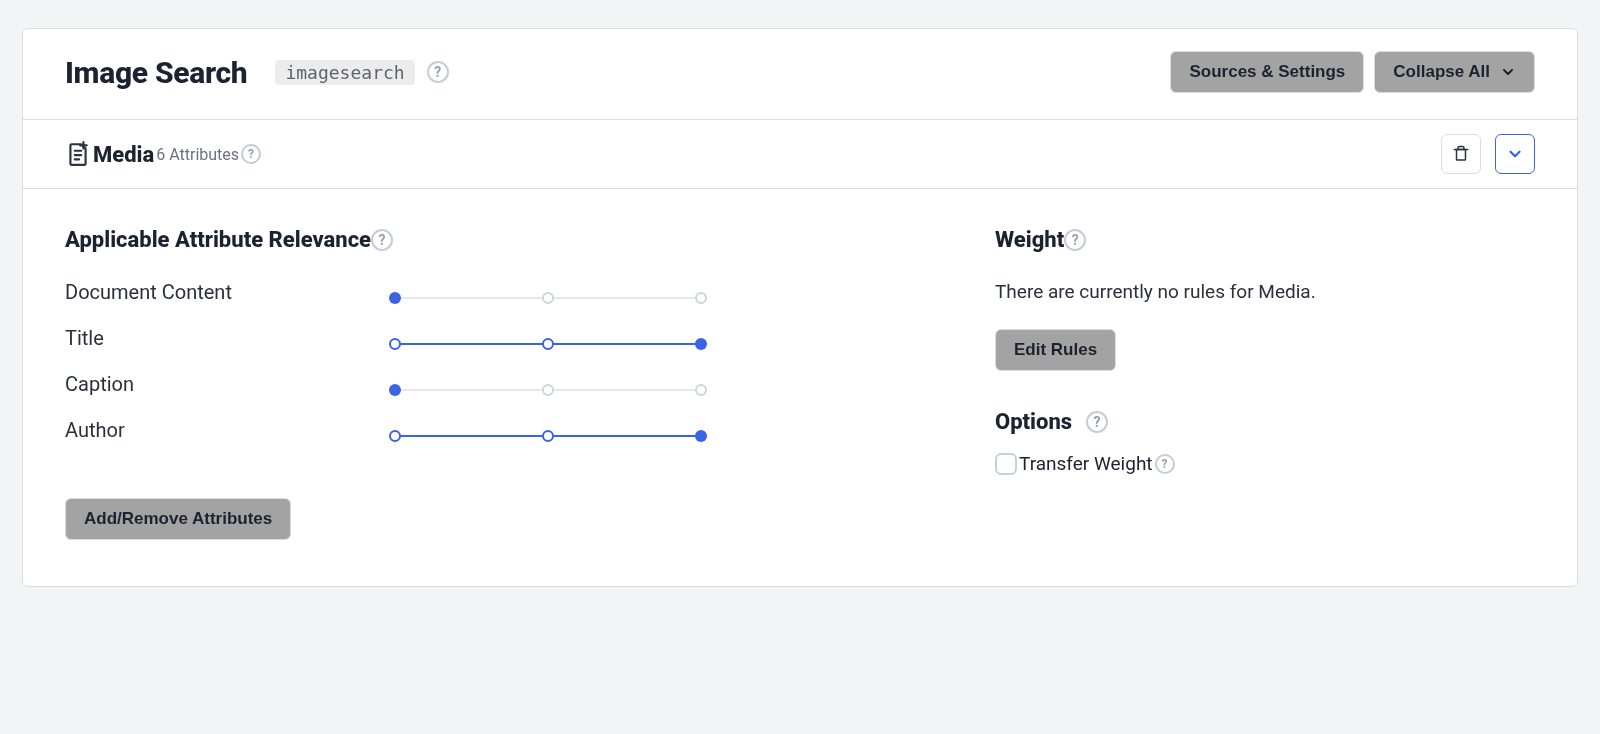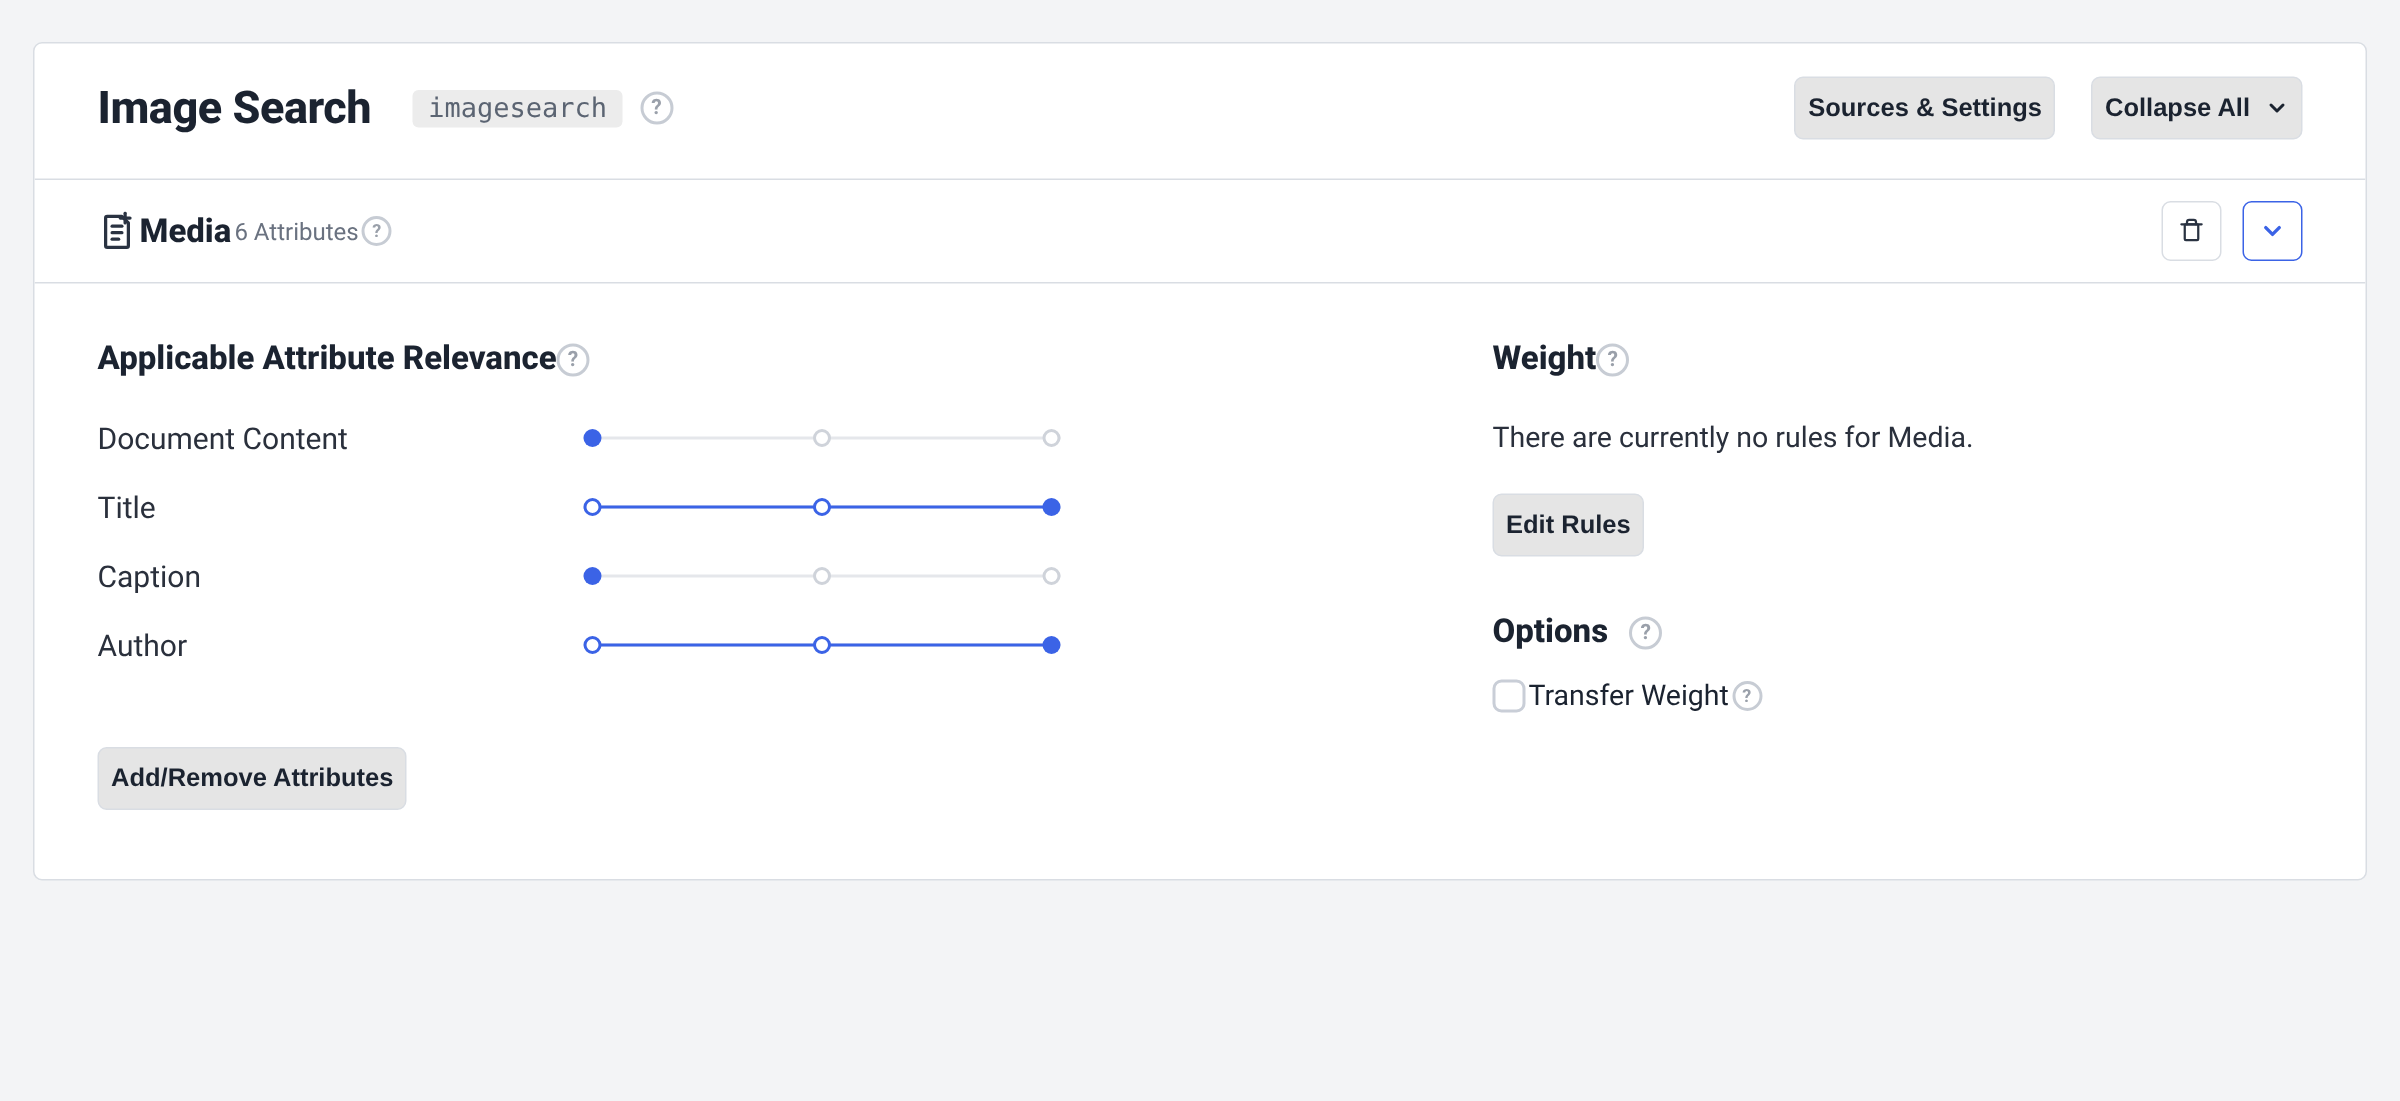--- a/index.html
+++ b/index.html
@@ -61,8 +61,8 @@
   .help.small{width:20px;height:20px;font-size:12px;border-width:2px;}
   .spacer{flex:1;}
   .btn{
-    background:#e5e5e5;border:1px solid var(--border);
-    border-radius:6px;padding:10px 8px;font-weight:700;
+    background:#a3a3a3;border:1px solid var(--border);
+    border-radius:6px;padding:10px 18px;font-weight:700;
     font-size:17px;color:var(--text);cursor:pointer;
     display:inline-flex;align-items:center;gap:10px;
   }

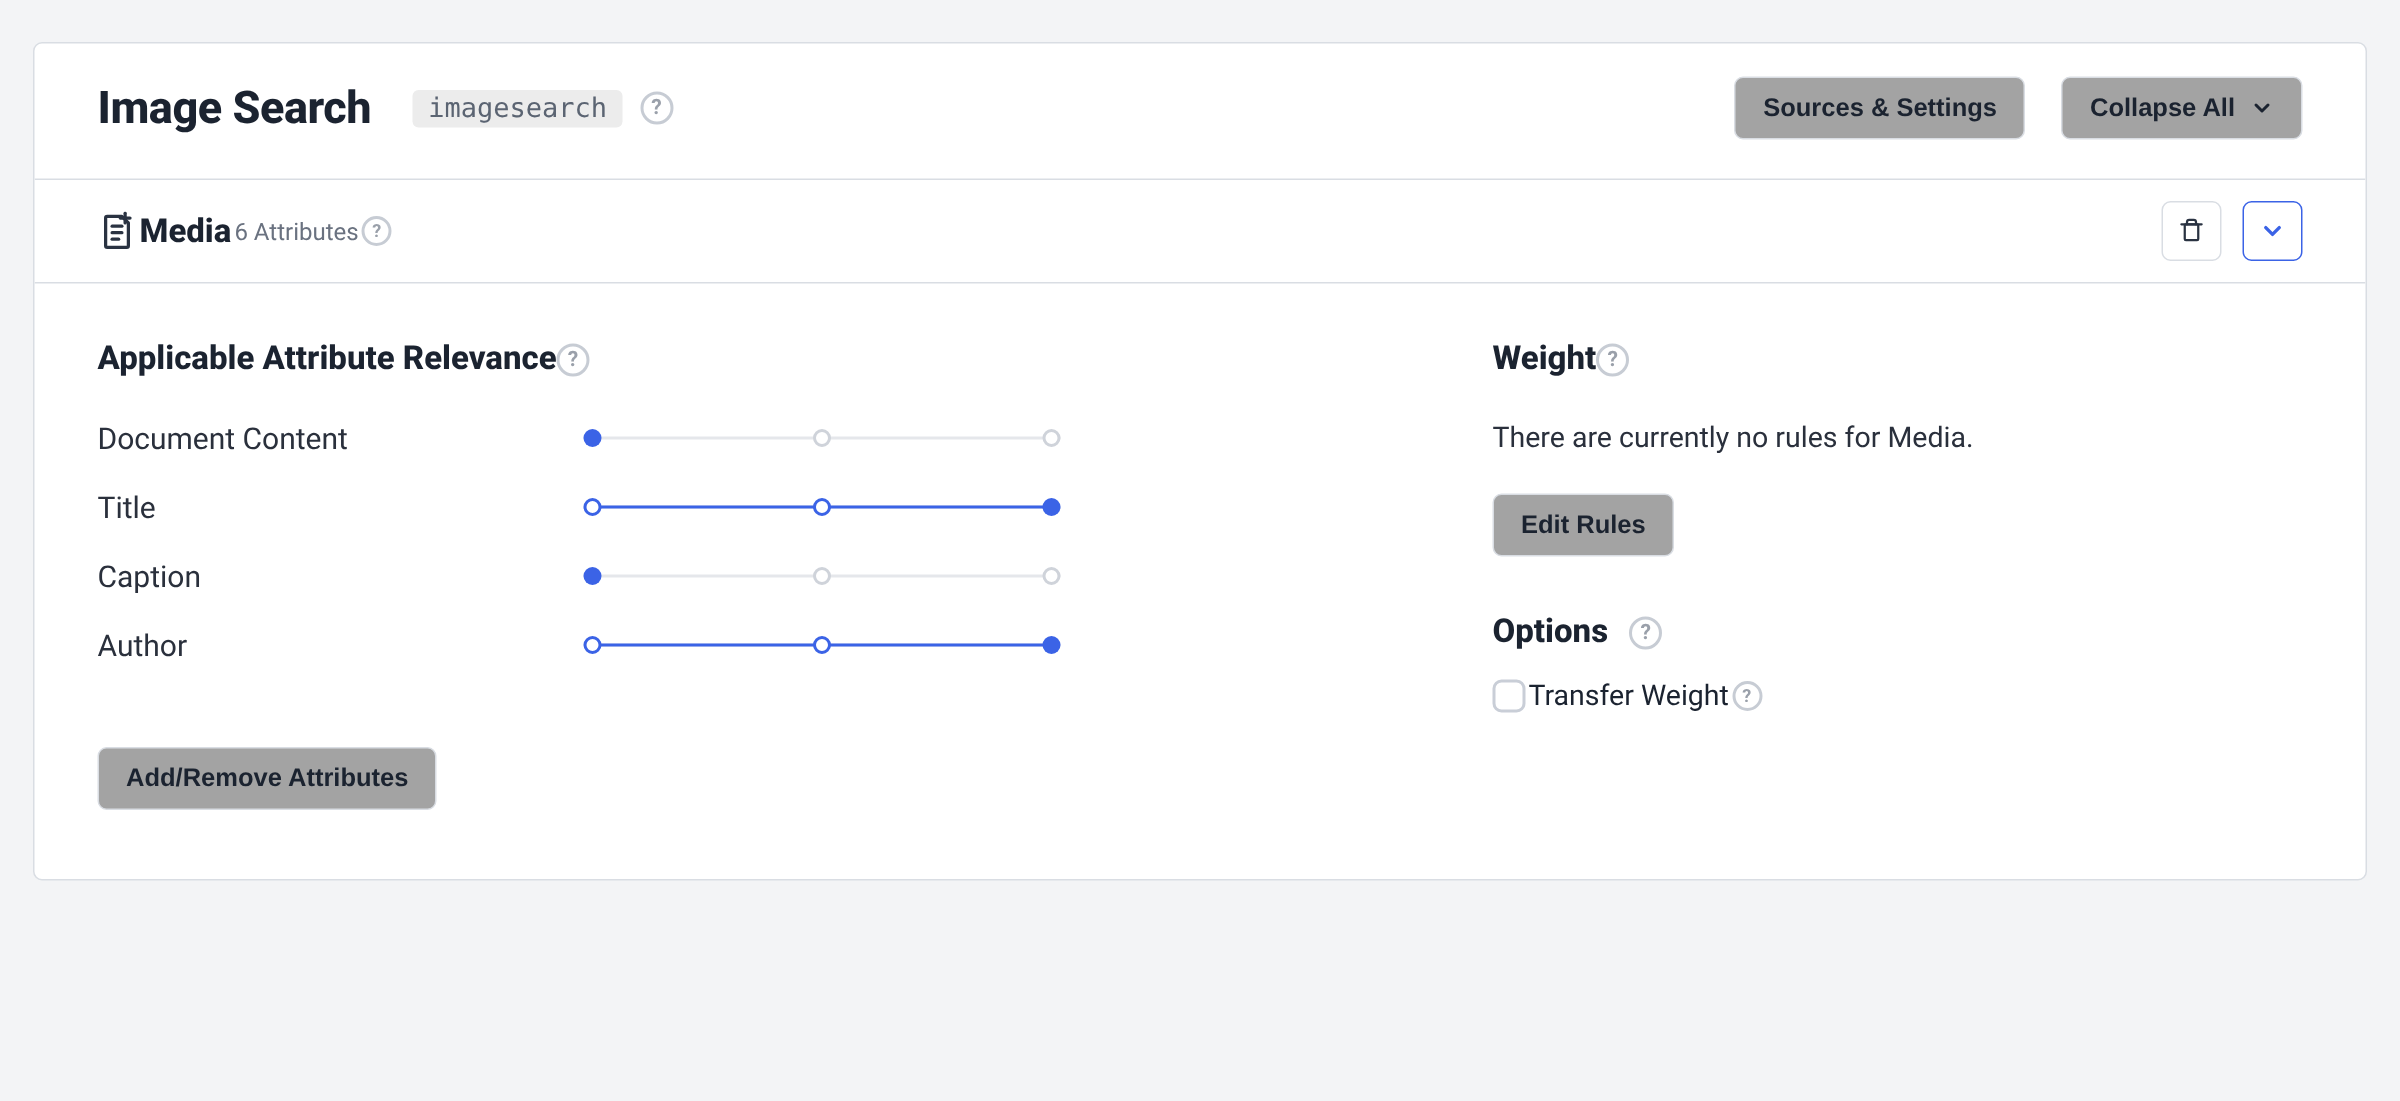--- a/index.html
+++ b/index.html
@@ -66,7 +66,7 @@
     font-size:17px;color:var(--text);cursor:pointer;
     display:inline-flex;align-items:center;gap:10px;
   }
-  .btn + .btn{margin-left:24px;}
+  .btn + .btn{margin-left:10px;}
   .chev{width:16px;height:16px;display:inline-block;}
   .section-bar{
     display:flex;align-items:center;gap:2px;

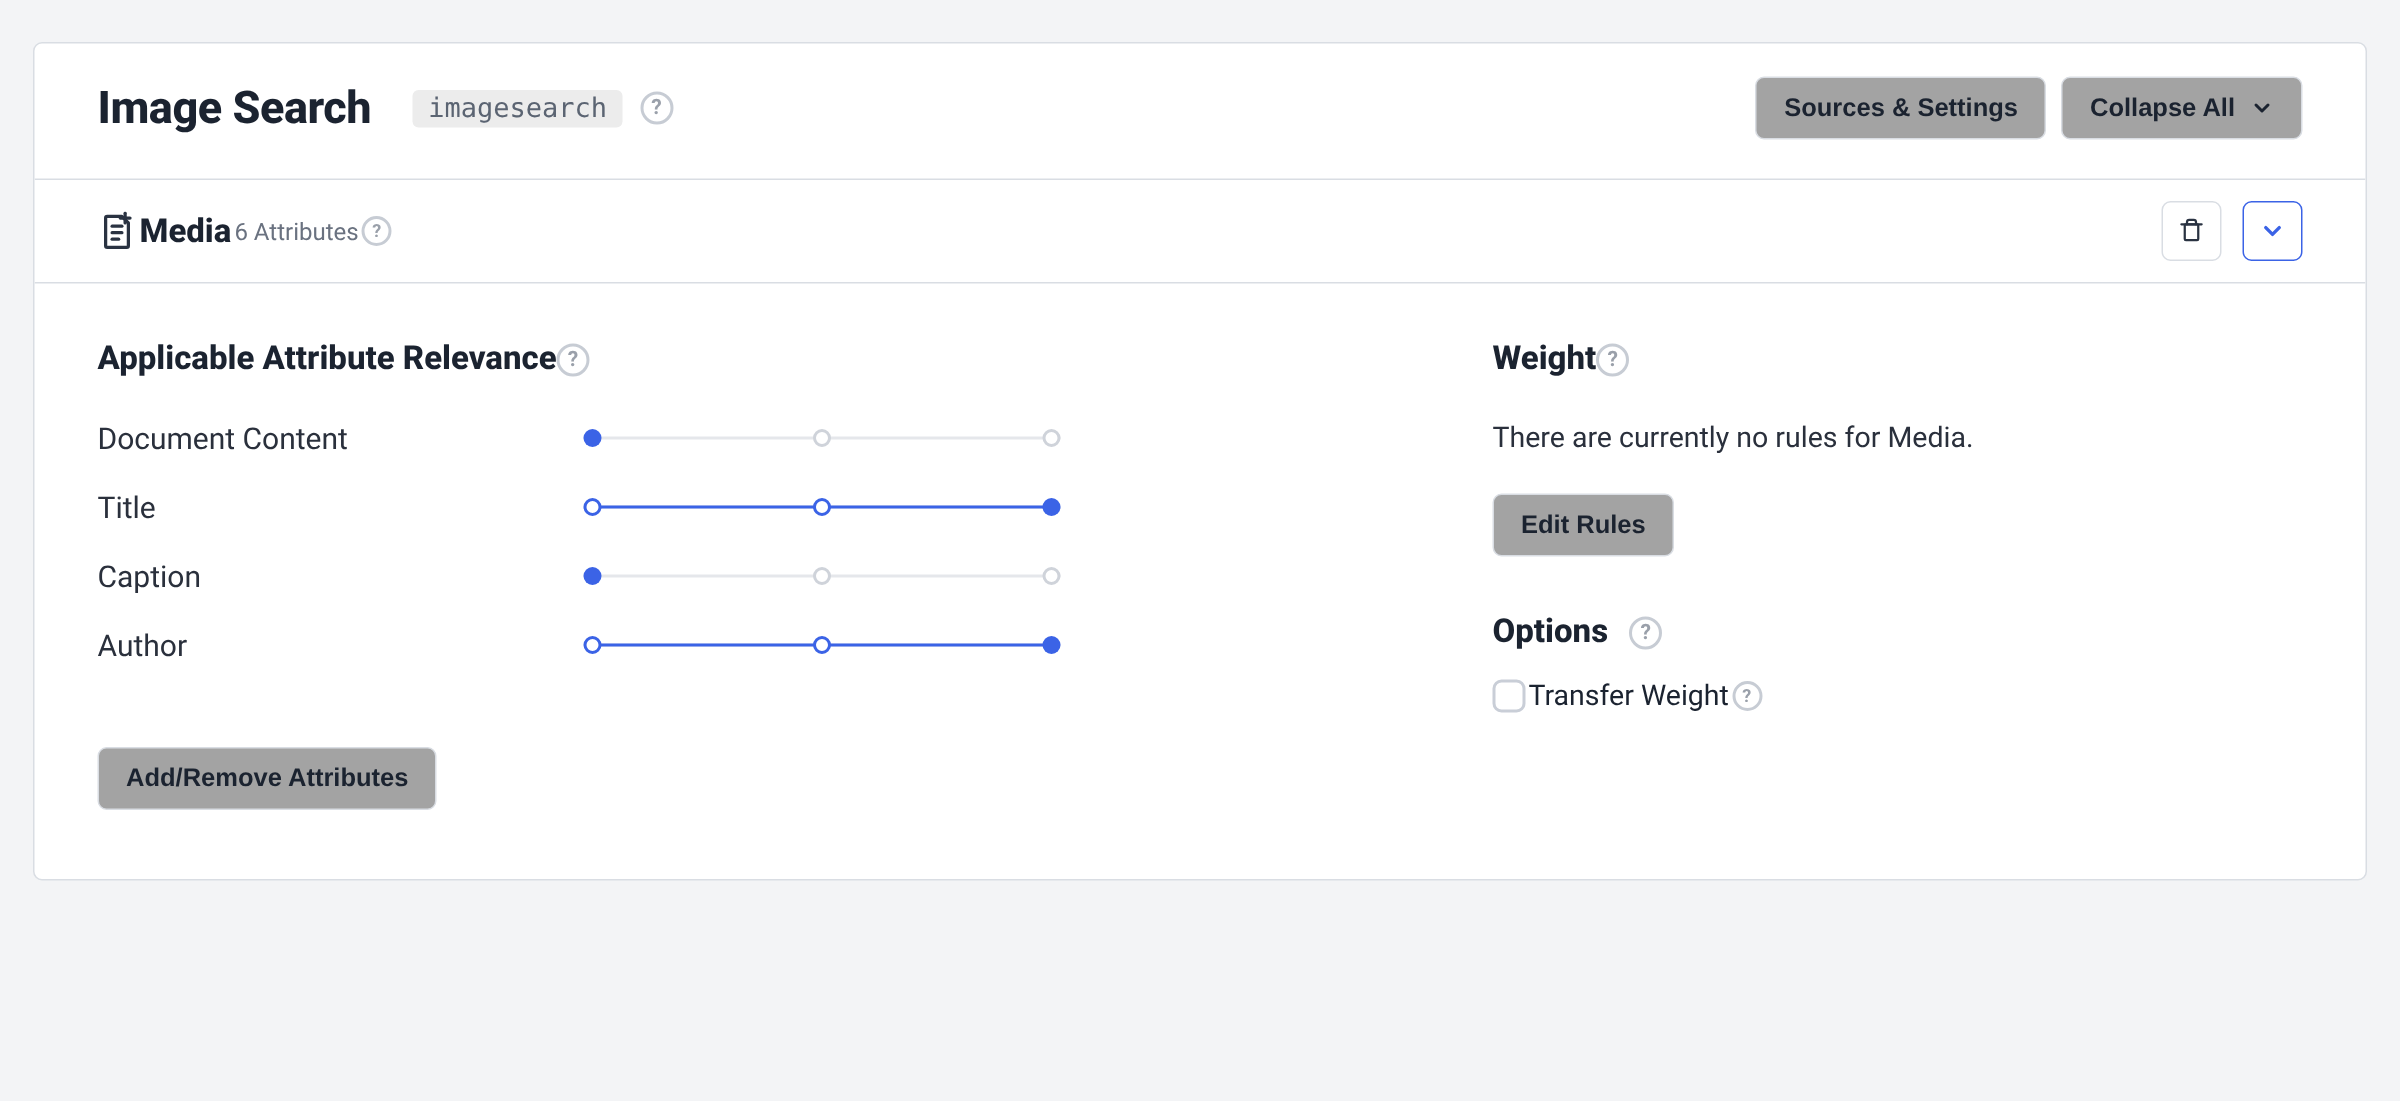--- a/index.html
+++ b/index.html
@@ -91,7 +91,7 @@
   .col-right{flex:0 0 540px;}
   .h2{font-size:22px;font-weight:800;display:flex;align-items:center;gap:0;margin:0 0 28px 0;}
   .attr-list{display:flex;flex-direction:column;gap:22px;}
-  .attr-row{display:flex;align-items:center;gap:24px;}
+  .attr-row{display:flex;align-items:flex-end;gap:24px;}
   .attr-label{width:296px;font-size:20px;color:#2a303c;}
   .slider{position:relative;height:12px;flex:0 0 326px;}
   .track{position:absolute;top:5px;left:4px;right:4px;height:2px;background:var(--light);}

